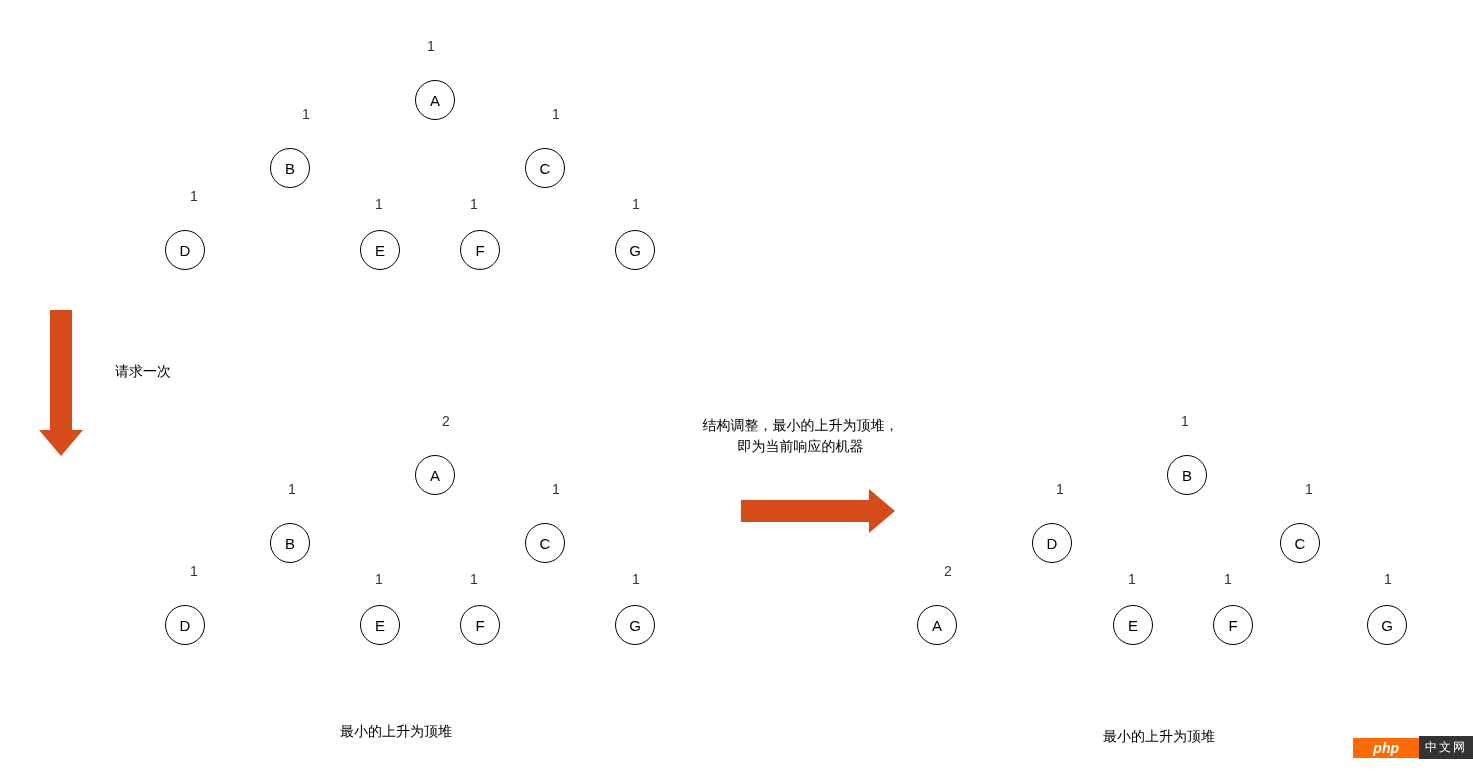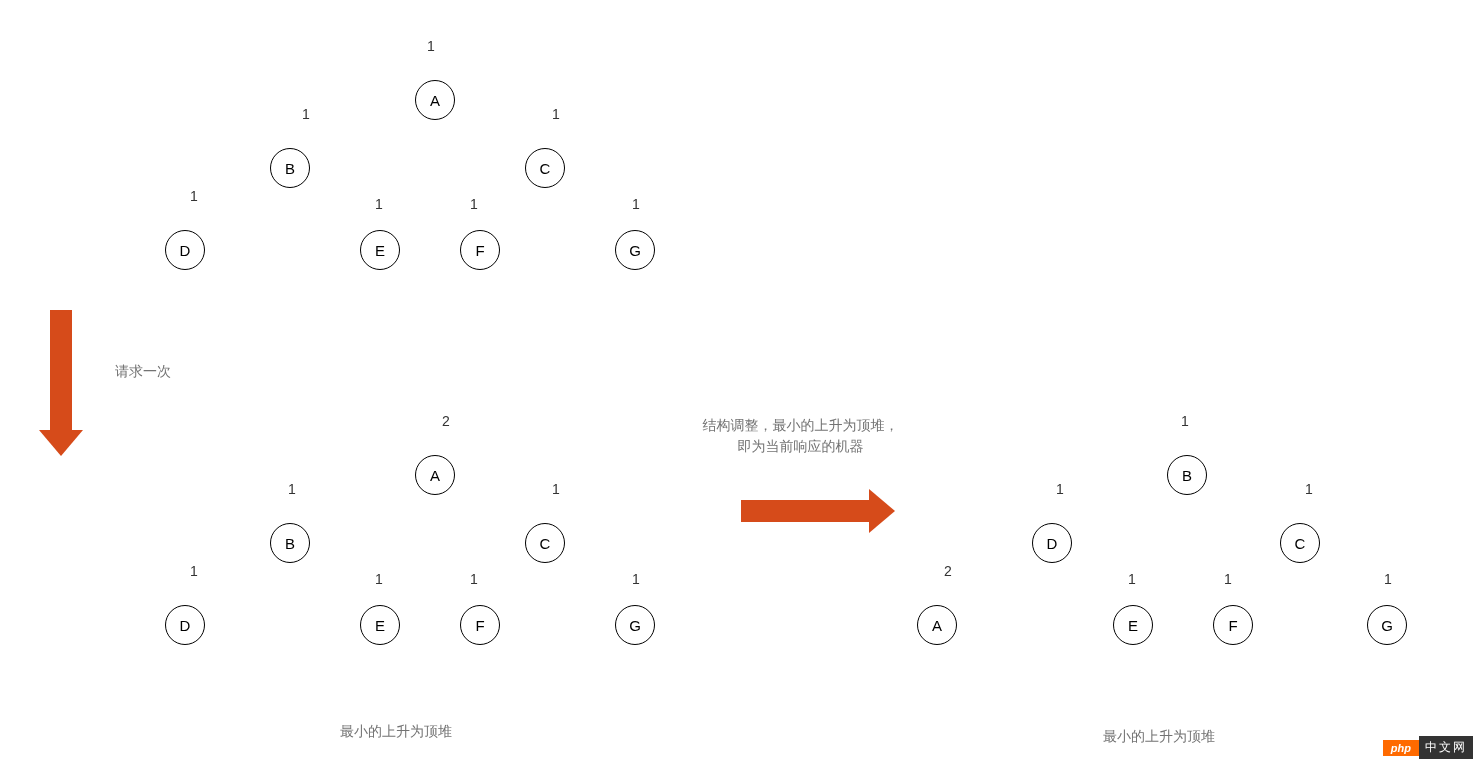--- a/index.html
+++ b/index.html
@@ -67,7 +67,7 @@
     .label {
       position: absolute;
       font-size: 14px;
-      color: #737373;
+      color: #000000;
       text-align: center;
       line-height: 1.5;
     }

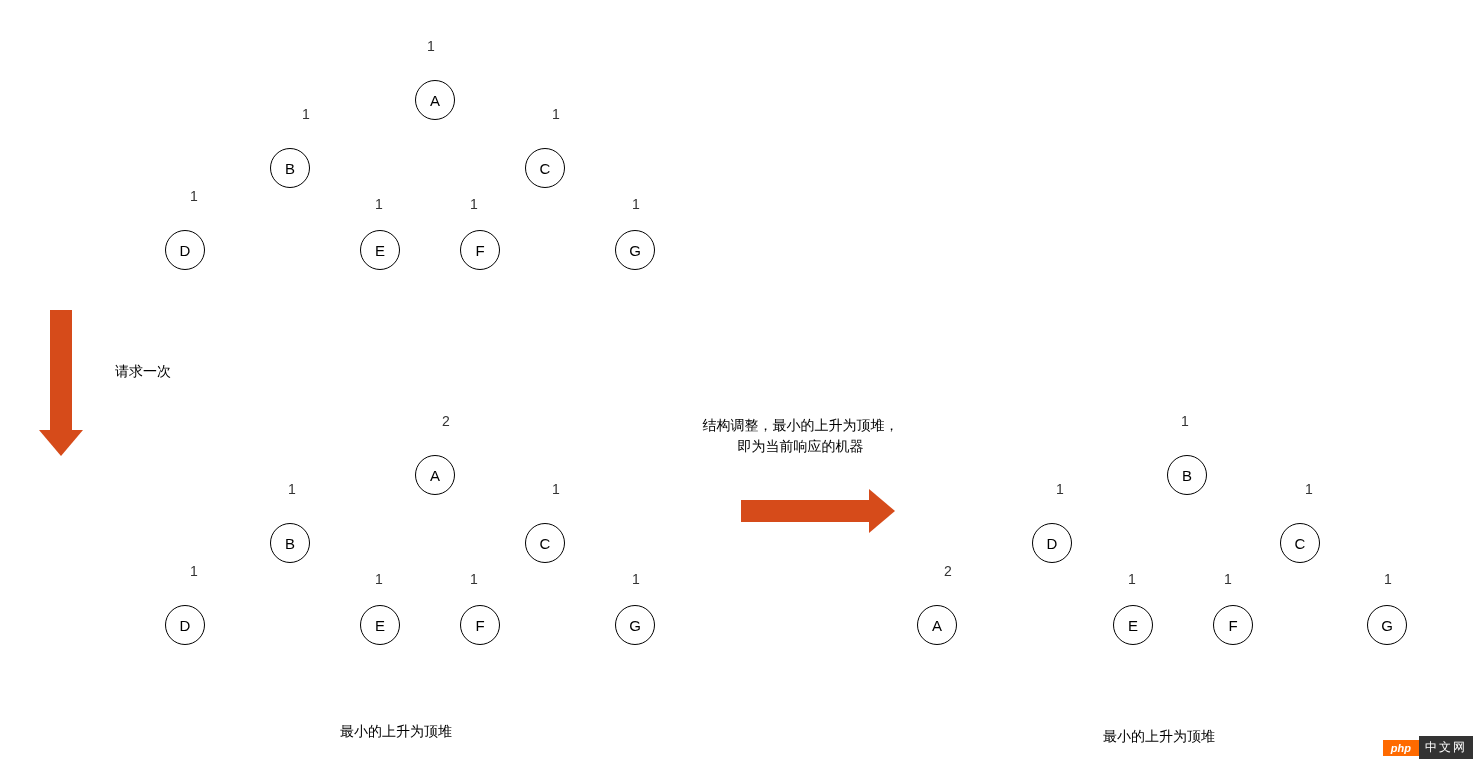--- a/index.html
+++ b/index.html
@@ -83,8 +83,8 @@
       color: #fff;
       font-weight: bold;
       font-style: italic;
-      padding: 2px 8px;
-      font-size: 11px;
+      padding: 2px 20px;
+      font-size: 14px;
       font-family: Arial, sans-serif;
     }
     .watermark .rest {

